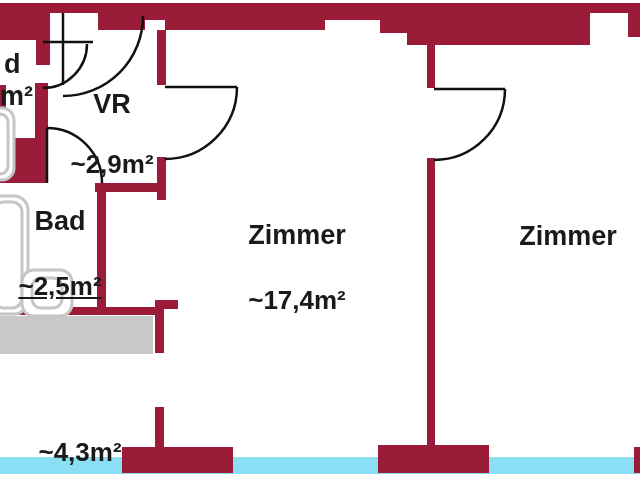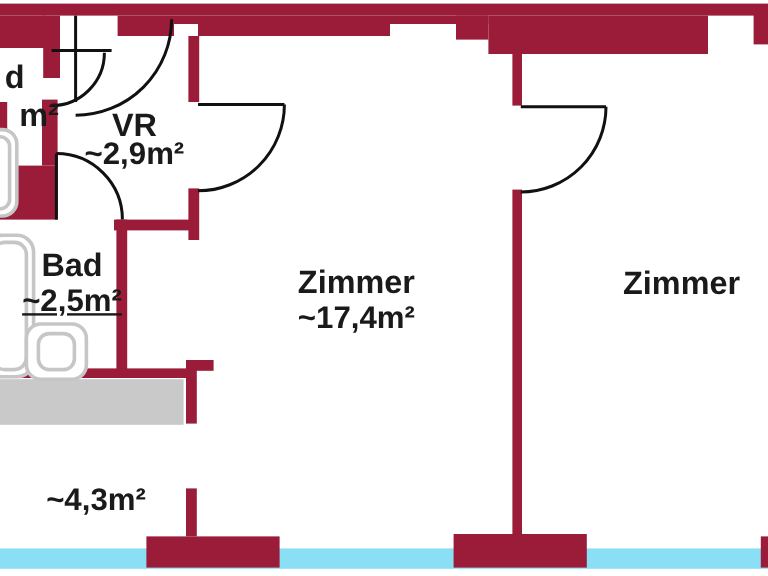--- a/index.html
+++ b/index.html
@@ -31,7 +31,7 @@
   .ku-name{left:80px;top:373px;}
   .ku-area{left:80px;top:403px;text-align:right;}
   .cut-name{left:4px;top:50px;}
-  .cut-area{left:0px;top:82px;margin-left:16px;}
+  .cut-area{left:0px;top:82px;}
 </style>
 </head>
 <body>

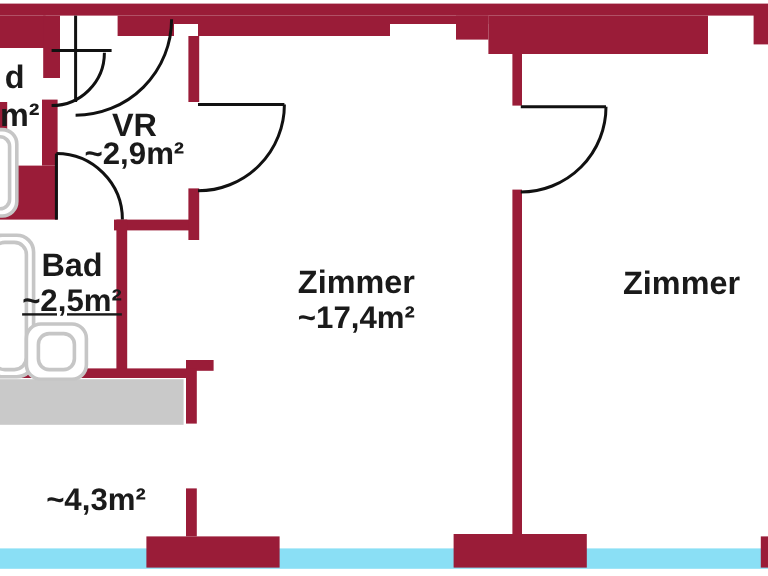--- a/index.html
+++ b/index.html
@@ -17,7 +17,7 @@
     position:absolute;color:#1A1A1A;font-weight:700;white-space:nowrap;
     font-size:27px;line-height:1.05;
   }
-  .lbl.area{font-size:26px;}
+  .lbl.area{font-size:26px;margin-top:36px;}
   .centered{transform:translateX(-50%);}
   
   .vr-name{left:112px;top:90px;}

